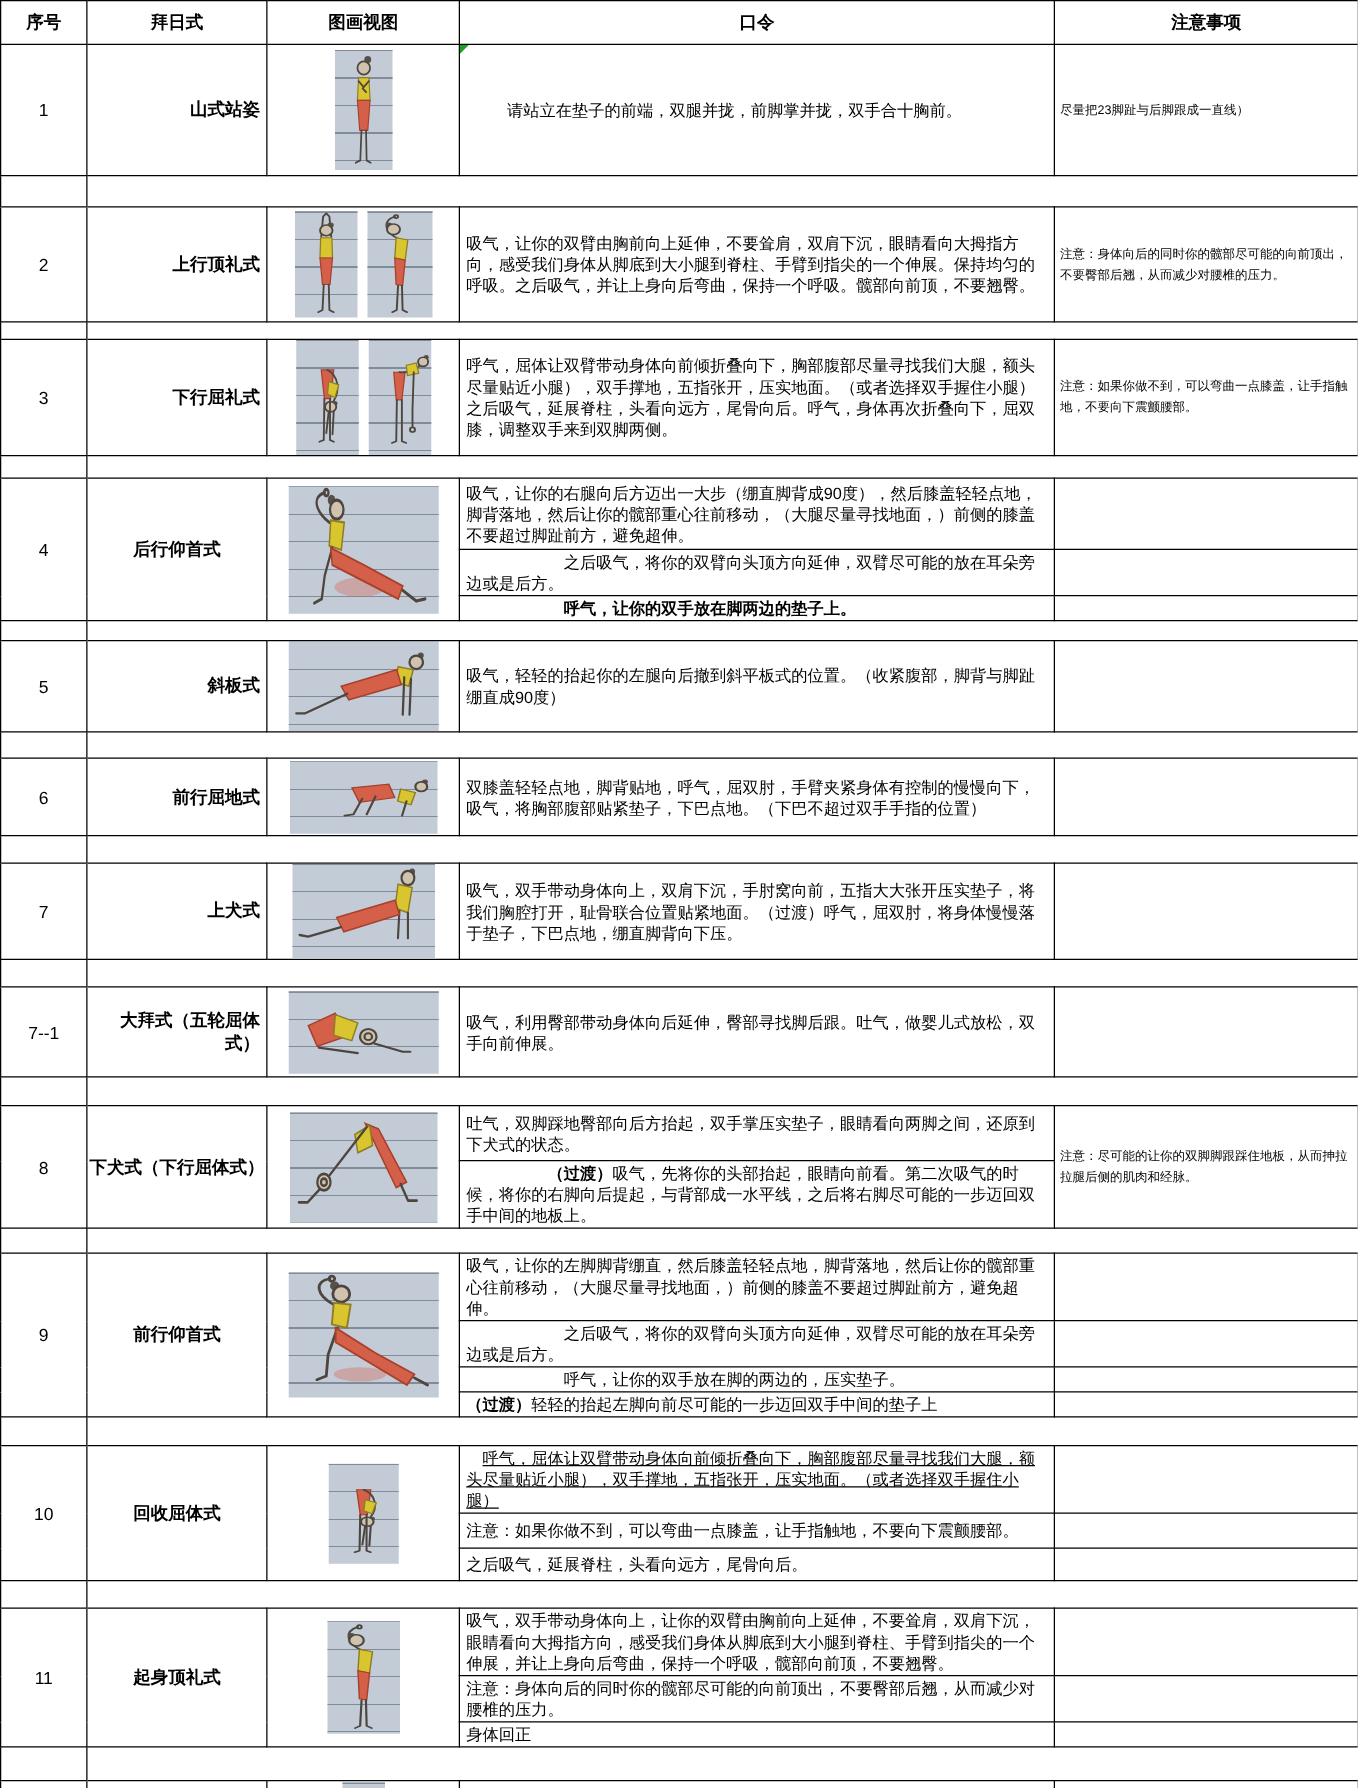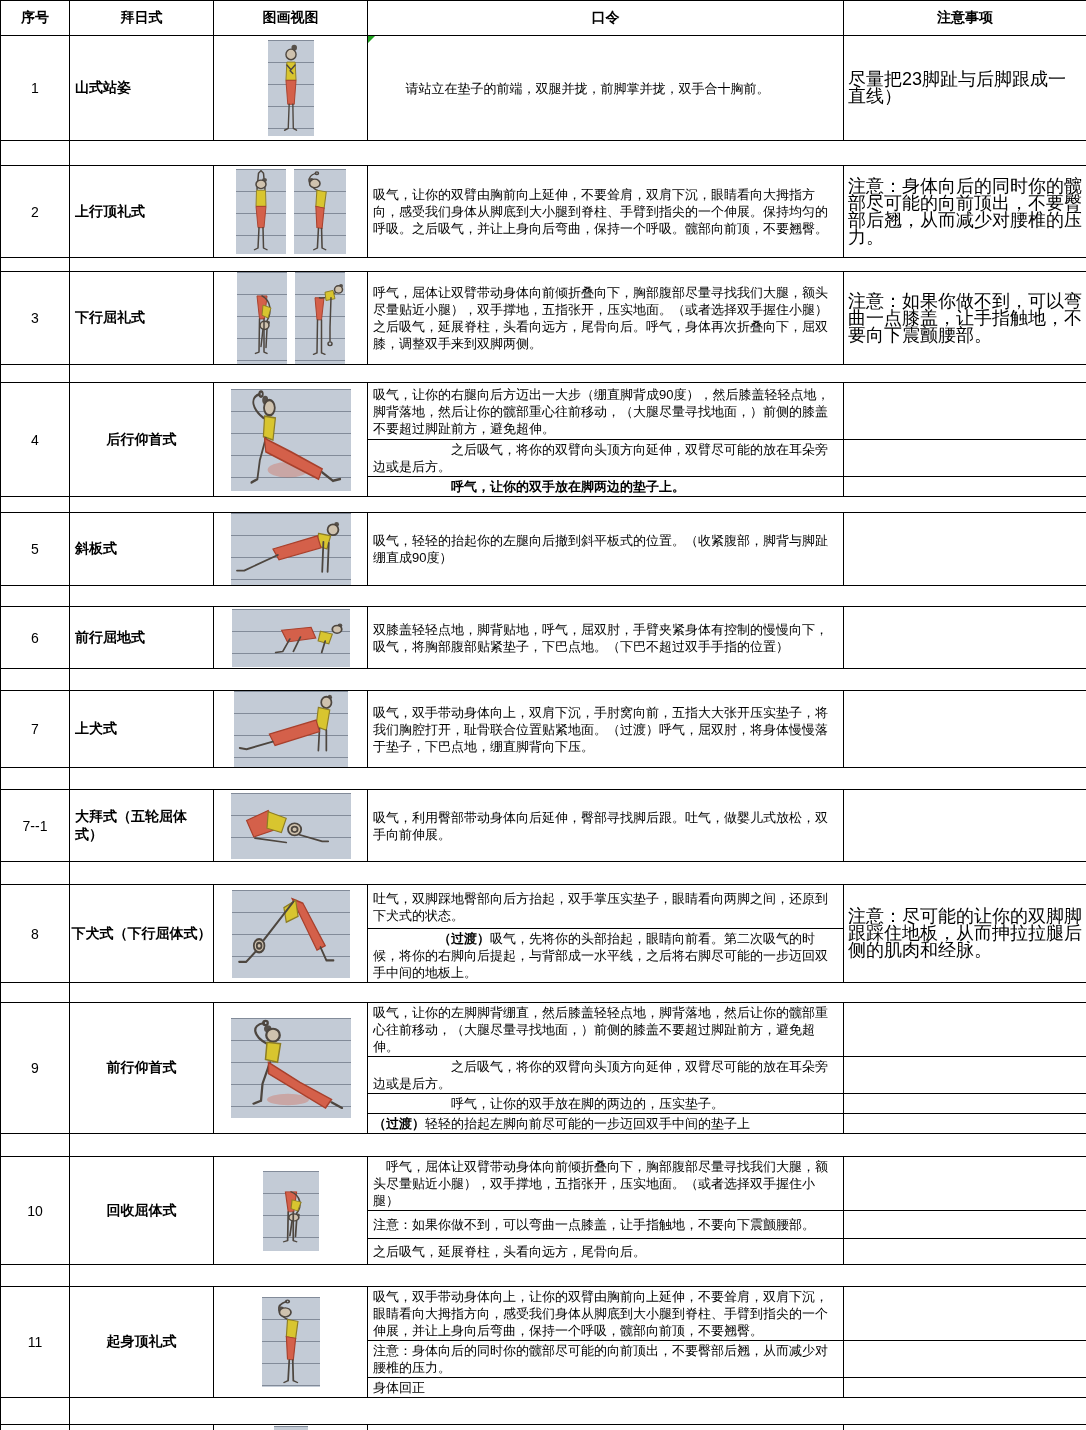--- a/index.html
+++ b/index.html
@@ -12,7 +12,7 @@
   .bd{border:1px solid #000;}
   th{font-size:14px;font-weight:bold;text-align:center;}
   .c-no{text-align:center;font-size:14px;}
-  .c-name{font-size:14px;font-weight:bold;padding:0 5px;word-break:break-all;}
+  .c-name{font-size:14px;font-weight:bold;padding:0 5px;word-break:break-all;text-align:right;}
   .c-name.center{text-align:center;padding:0 1px;}
   .c-img{text-align:center;}
   .photo{display:inline-block;vertical-align:middle;margin:0 4px;position:relative;

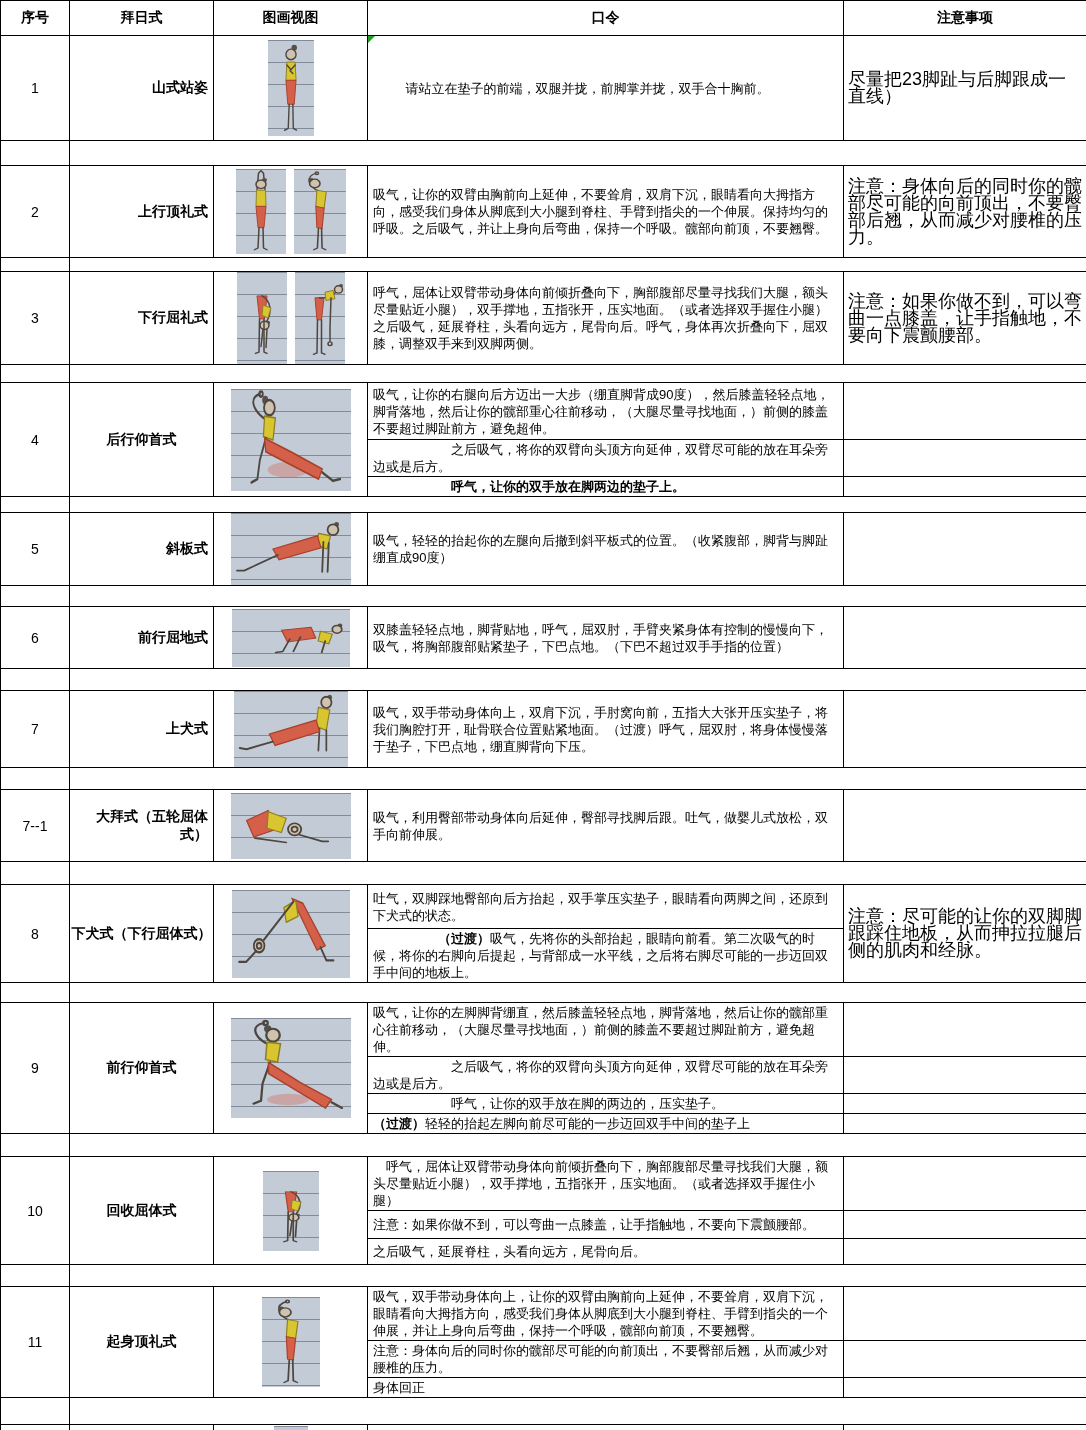--- a/index.html
+++ b/index.html
@@ -20,7 +20,7 @@
          background-image:repeating-linear-gradient(to bottom, var(--grid) 0px, var(--grid) 1px, transparent 1px, transparent 22px);}
   .photo svg{position:absolute;left:0;top:0;width:100%;height:100%;}
   .c-cmd{font-size:13px;line-height:17px;padding:1px 5px;word-break:break-all;position:relative;}
-  .c-note{font-size:18px;line-height:17px;padding:1px 4px;word-break:break-all;}
+  .c-note{font-size:10px;line-height:17px;padding:1px 4px;word-break:break-all;}
   .sp-a{border-left:1px solid #000;border-right:1px solid #000;}
   .sp-b{border:none;}
   .b{font-weight:bold;}

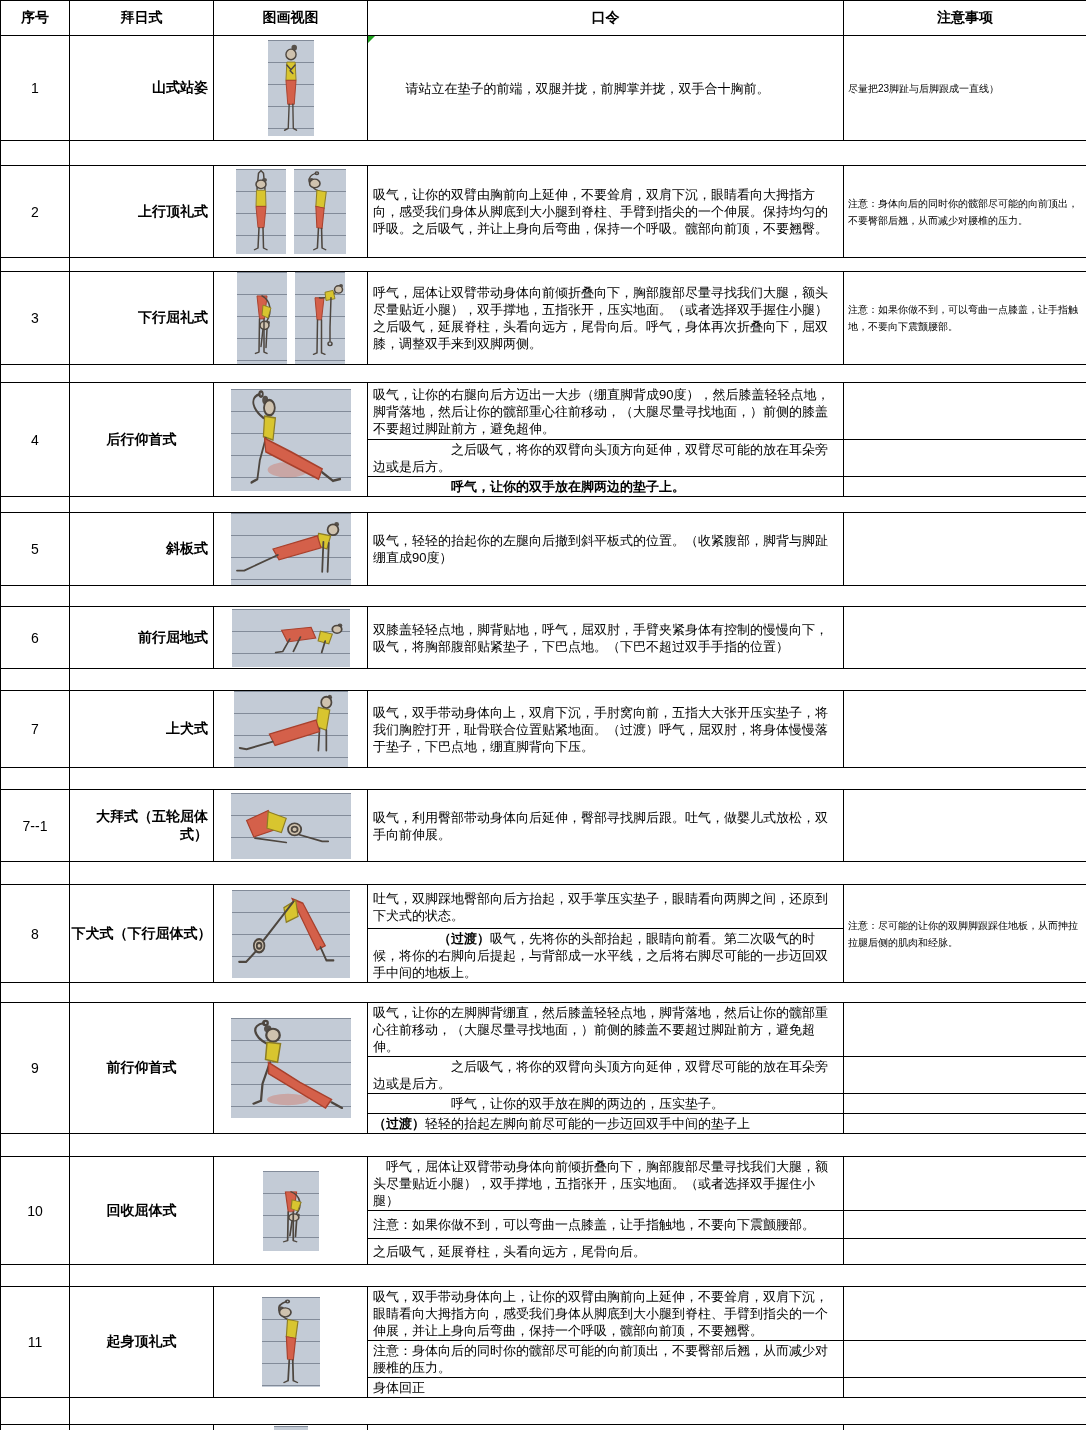--- a/index.html
+++ b/index.html
@@ -324,7 +324,7 @@
               <path class="ln" d="M45,102 L44,174 M54,102 L54,174 M44,174 L37,177 M54,174 L60,177"></path>
             </svg></div></td>
         <td class="bd c-cmd">
-          <div style="text-indent: 1em;"><span>呼气，屈体让双臂带动身体向前倾折叠向下，胸部腹部尽量寻找我们大腿，额头尽量贴近小腿），双手撑地，五指张开，压实地面。（或者选择双手握住小腿）</span></div>
+          <div style="text-indent: 1em; text-decoration: underline;"><span>呼气，屈体让双臂带动身体向前倾折叠向下，胸部腹部尽量寻找我们大腿，额头尽量贴近小腿），双手撑地，五指张开，压实地面。（或者选择双手握住小腿）</span></div>
         </td>
         <td class="bd c-note"></td>
       </tr>

